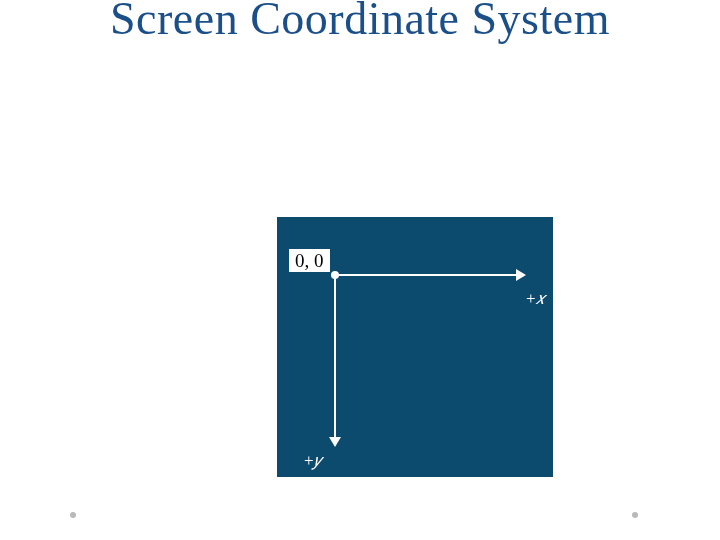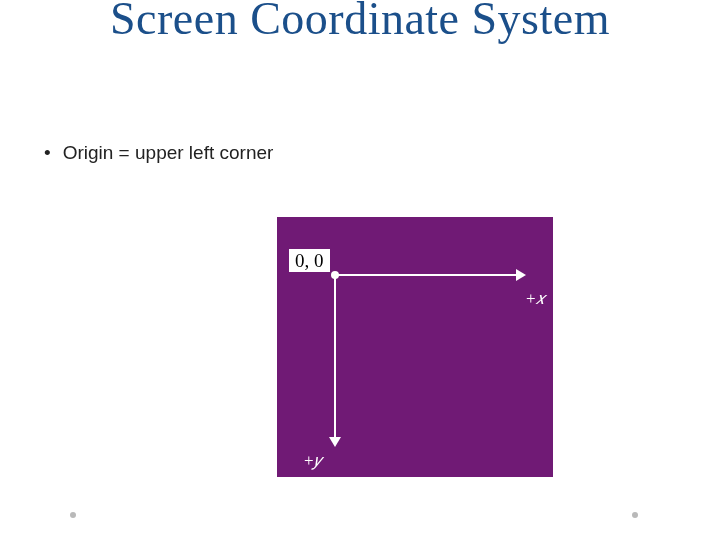--- a/index.html
+++ b/index.html
@@ -158,9 +158,6 @@
 
   <div class="title">Screen Coordinate System</div>
 
-  <div class="bullet-line">
-    <span class="bullet-dot">•</span><span>Origin = upper left corner</span>
-  </div>
 
   <div class="diagram">
     <div class="xaxis-line"></div>

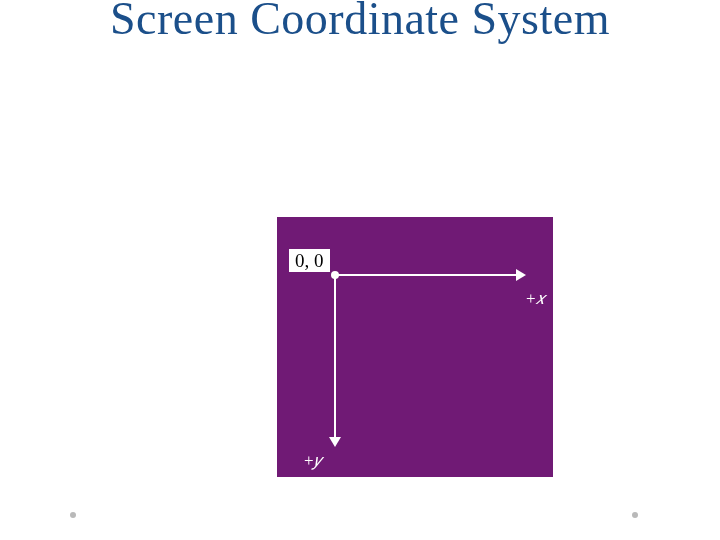--- a/index.html
+++ b/index.html
@@ -46,7 +46,7 @@
     top: 217px;
     width: 276px;
     height: 260px;
-    background: #701a75;
+    background: #0c4a6e;
   }
   
   .xaxis-line {

